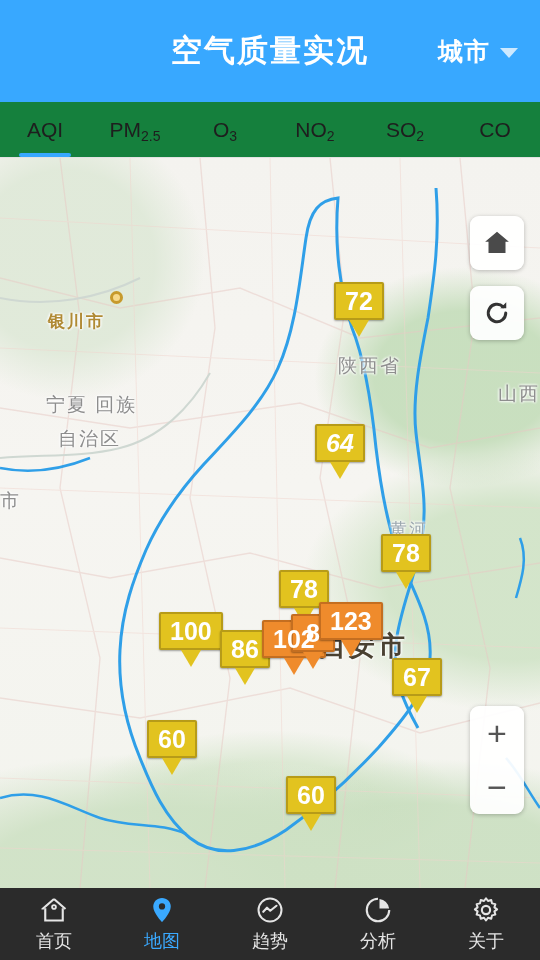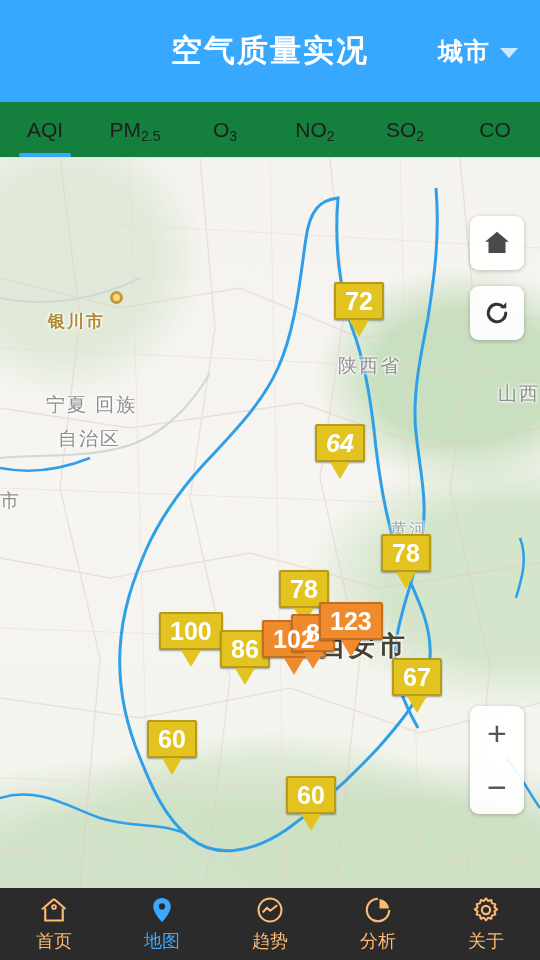--- a/index.html
+++ b/index.html
@@ -127,7 +127,7 @@
   .nav-item {
     flex:1 1 0; display:flex; flex-direction:column;
     align-items:center; justify-content:center; gap:4px;
-    color:#fdba74; font-size:18px;
+    color:#e5e5e5; font-size:18px;
   }
   .nav-item.active { color:#3aa9ff; }
   .nav-icon { width:30px; height:30px; display:block; }

